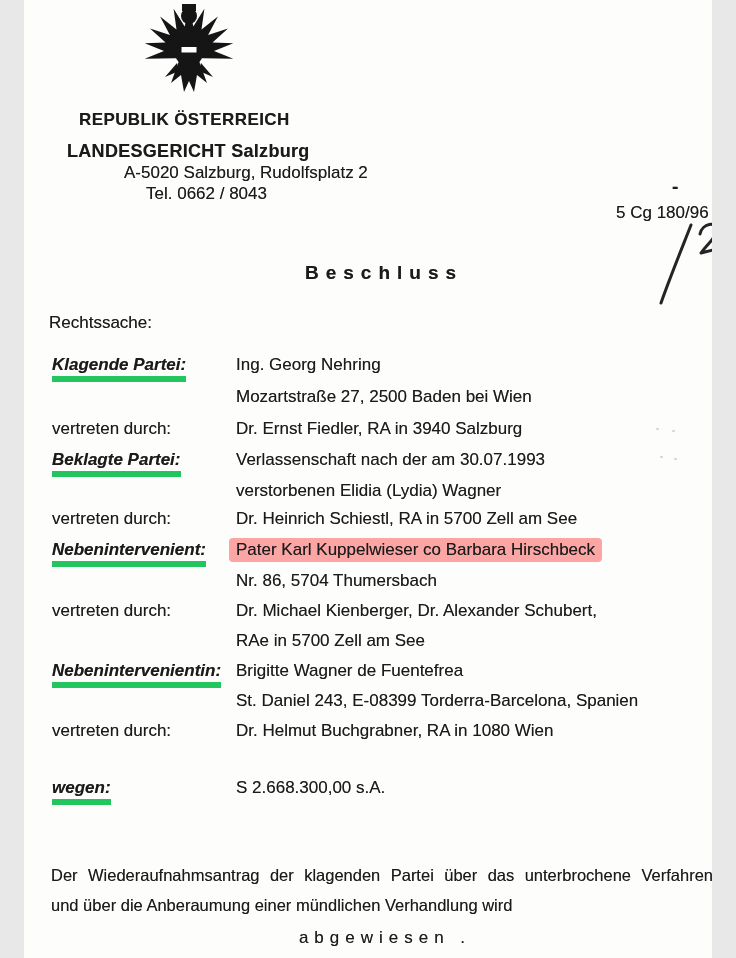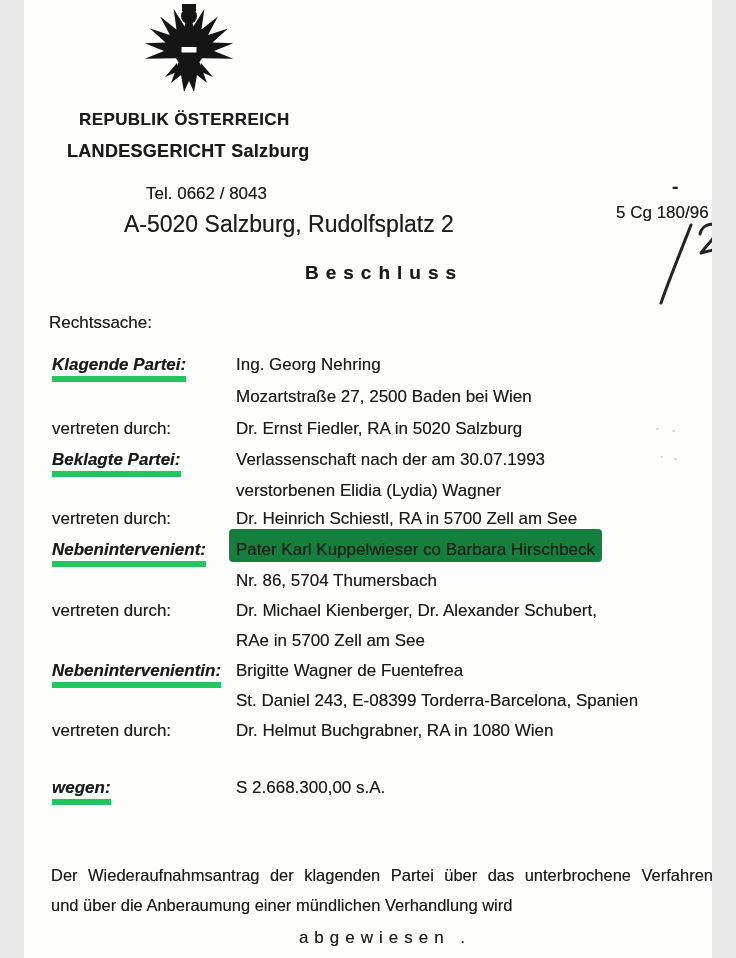--- a/index.html
+++ b/index.html
@@ -18,7 +18,7 @@
   .emblem{left:113px;top:3px;width:104px;height:92px;}
   .republic{left:55px;top:110px;font-size:17px;font-weight:bold;letter-spacing:.4px;}
   .court{left:43px;top:141px;font-size:18px;font-weight:bold;letter-spacing:.3px;}
-  .addr{left:100px;top:163px;font-size:23px;margin-top:48px;}
+  .addr{left:100px;top:163px;font-size:17px;}
   .phone{left:122px;top:184px;font-size:17px;}
   .dashmark{left:648px;top:176px;font-size:19px;font-weight:bold;}
   .casenum{left:592px;top:203px;font-size:17px;}

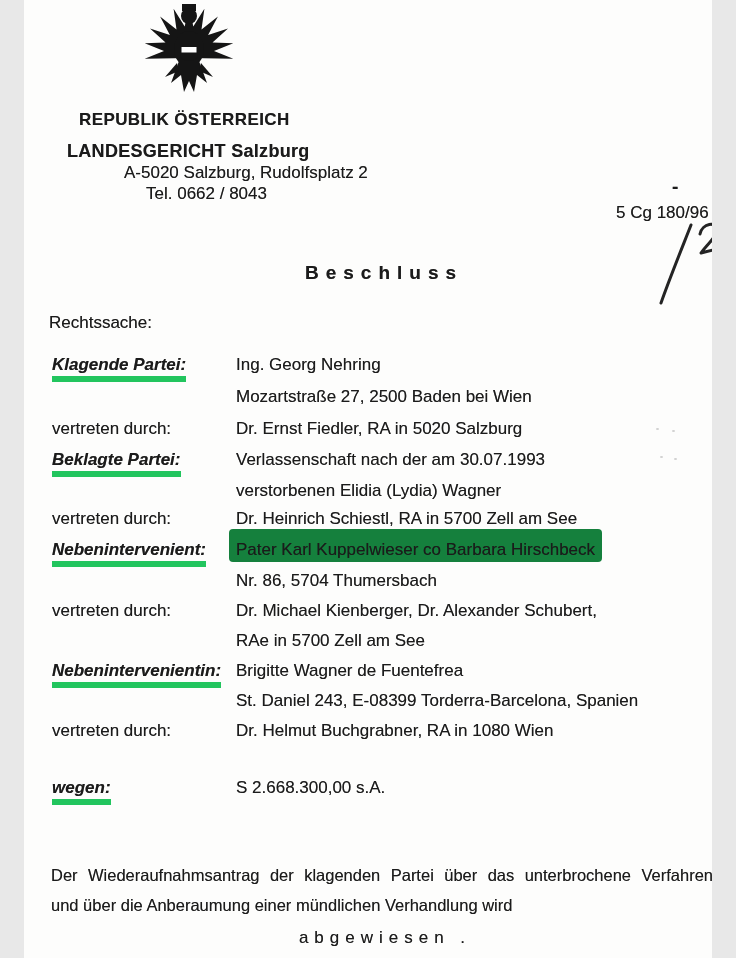--- a/index.html
+++ b/index.html
@@ -90,7 +90,7 @@
     <span class="lbl"></span><span>Mozartstraße 27, 2500 Baden bei Wien</span>
   </div>
   <div class="abs row" style="top:419px">
-    <span class="lbl">vertreten durch:</span><span>Dr. Ernst Fiedler, RA in 5020 Salzburg</span>
+    <span class="lbl">vertreten durch:</span><span>Dr. Ernst Fiedler, RA in 3940 Salzburg</span>
   </div>
   <div class="abs row" style="top:450px">
     <span class="lbl heading"><span class="ul">Beklagte Partei:</span></span><span>Verlassenschaft nach der am 30.07.1993</span>

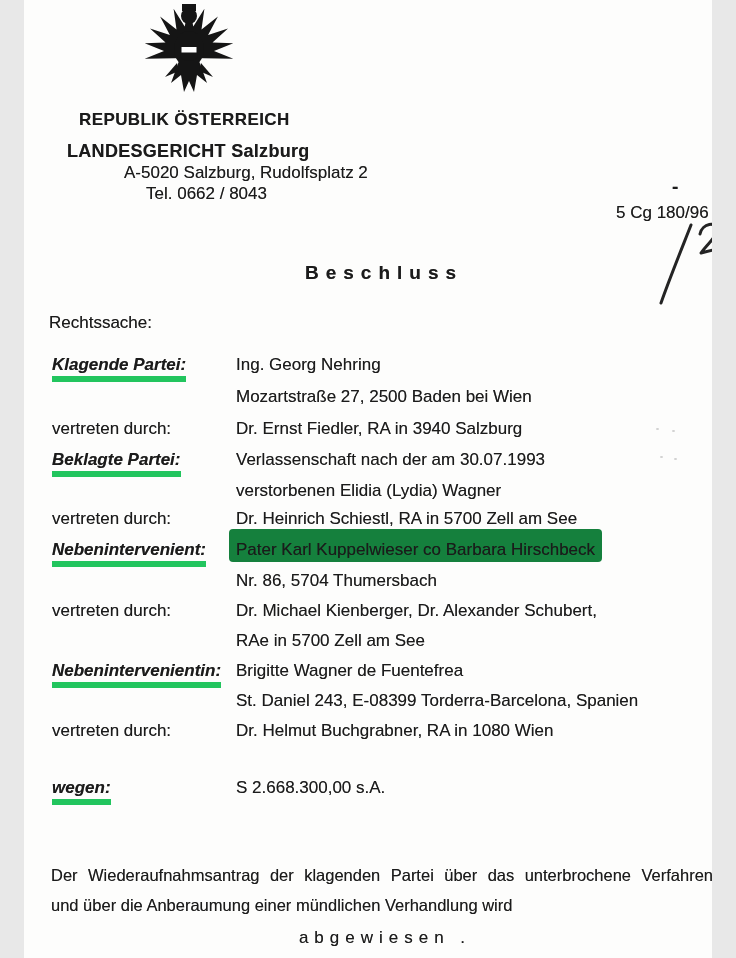--- a/index.html
+++ b/index.html
@@ -32,7 +32,7 @@
   .lbl.heading{font-weight:bold;font-style:italic;width:auto;min-width:184px;}
   .lbl.heading .ul{border-bottom:6px solid #22c55e;padding-bottom:1px;display:inline-block;min-width:0;}
   .lbl.heading{width:184px;}
-  .hl{background:#15803d;padding:11px 7px 3px 7px;margin-left:-7px;border-radius:4px;}
+  .hl{background:#fca5a5;padding:2px 7px 3px 7px;margin-left:-7px;border-radius:4px;}
   
   .dec1{left:27px;top:866px;width:662px;font-size:16.5px;text-align:justify;text-align-last:justify;}
   .dec2{left:27px;top:896px;width:662px;font-size:16.5px;}

